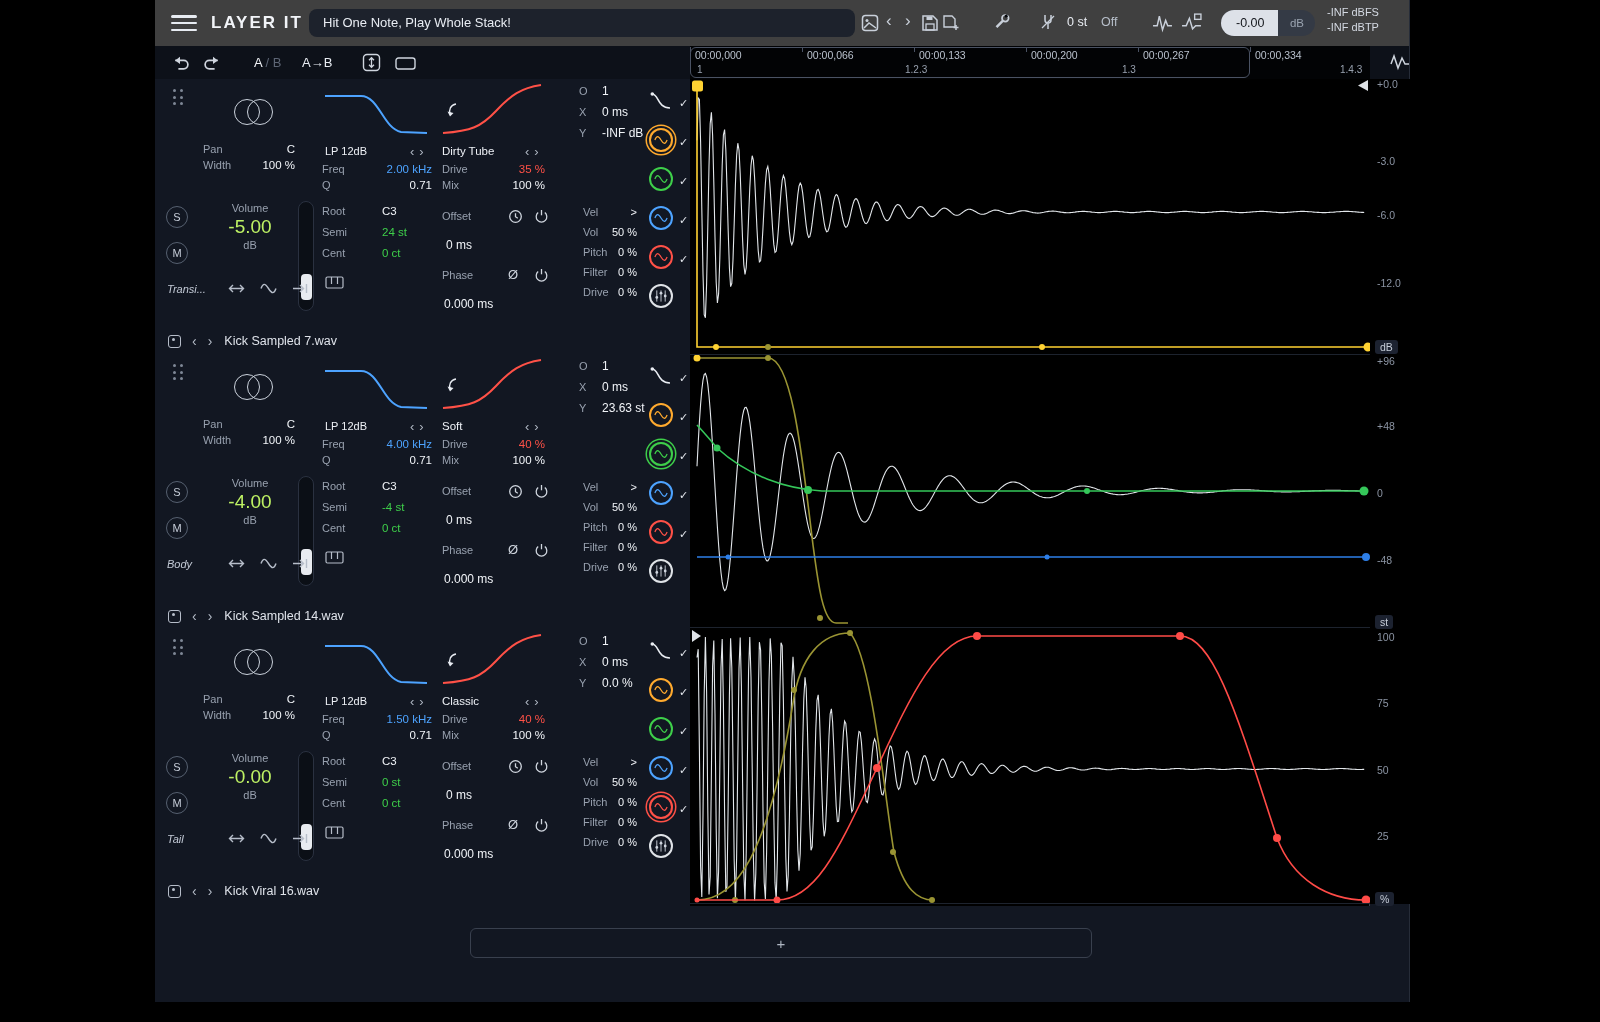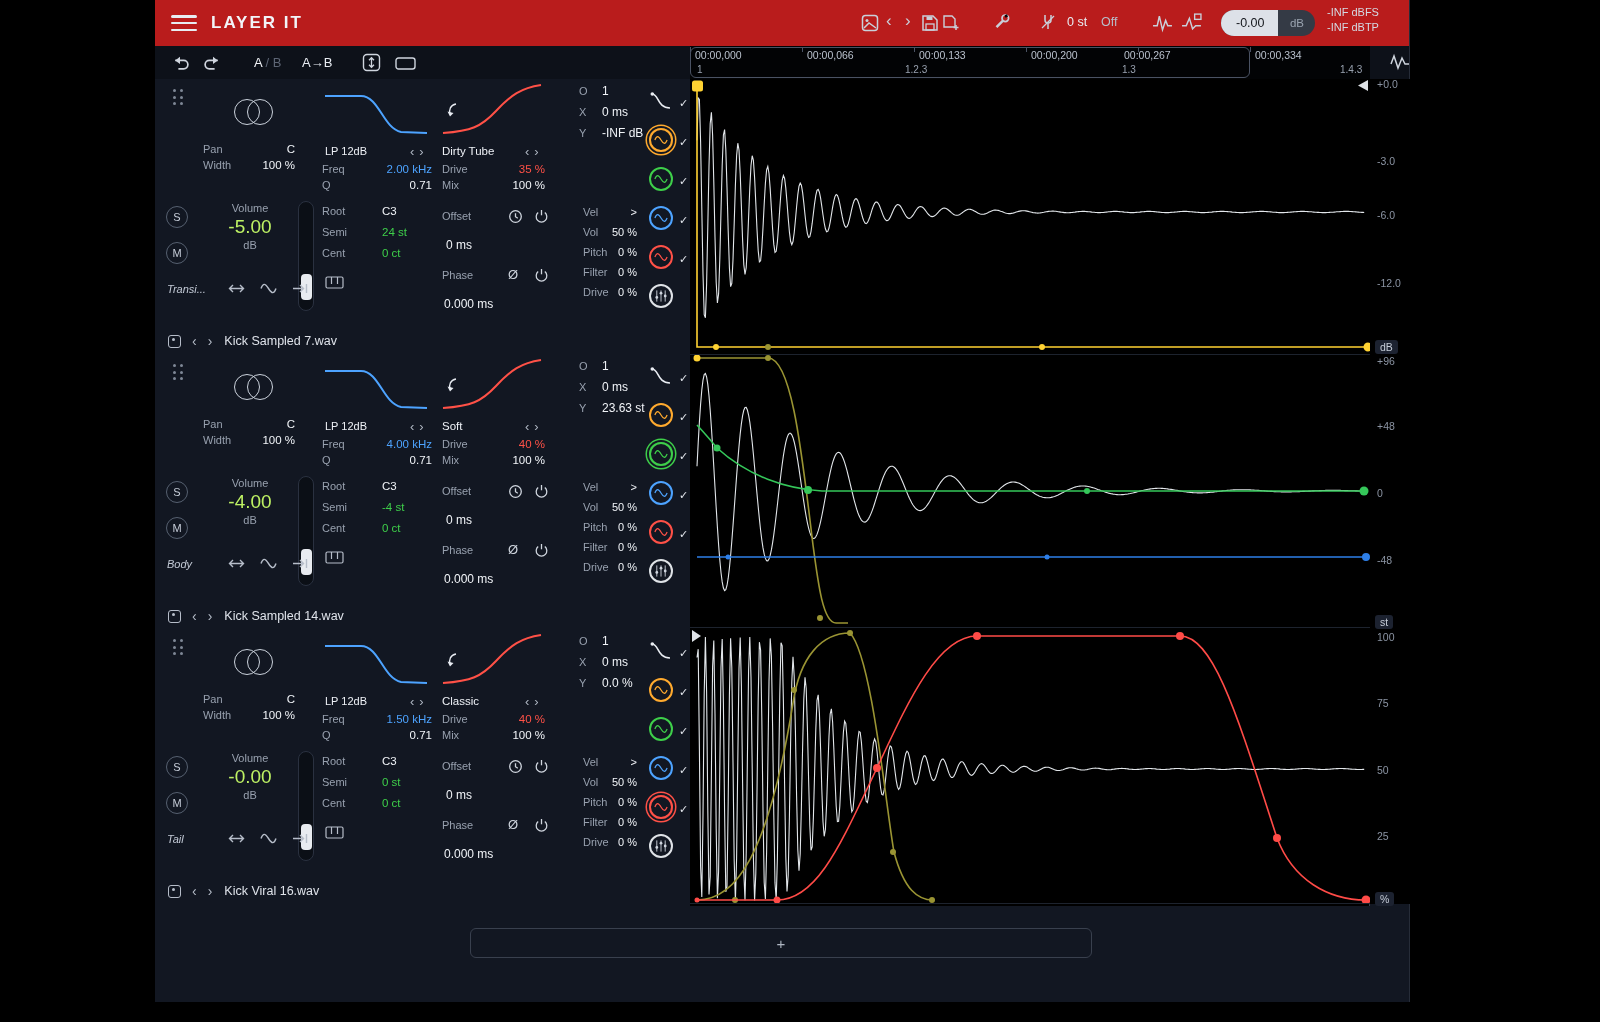--- a/index.html
+++ b/index.html
@@ -8,7 +8,7 @@
 .app{position:absolute;left:155px;top:0;width:1255px;height:1002px;background:#121722;border-right:1px solid #262c38;}
 
 
-.topbar{position:absolute;left:0;top:0;width:100%;height:46px;background:#b91c1c;}
+.topbar{position:absolute;left:0;top:0;width:100%;height:46px;background:#404040;}
 .hamburger{position:absolute;left:16px;top:15px;width:26px;height:16px;display:flex;flex-direction:column;justify-content:space-between;cursor:pointer;}
 .hamburger i{display:block;height:2.5px;background:#e8ecf2;border-radius:2px;}
 .app-title{position:absolute;left:56px;top:13px;font-size:17px;font-weight:700;letter-spacing:2px;color:#f2f4f8;}

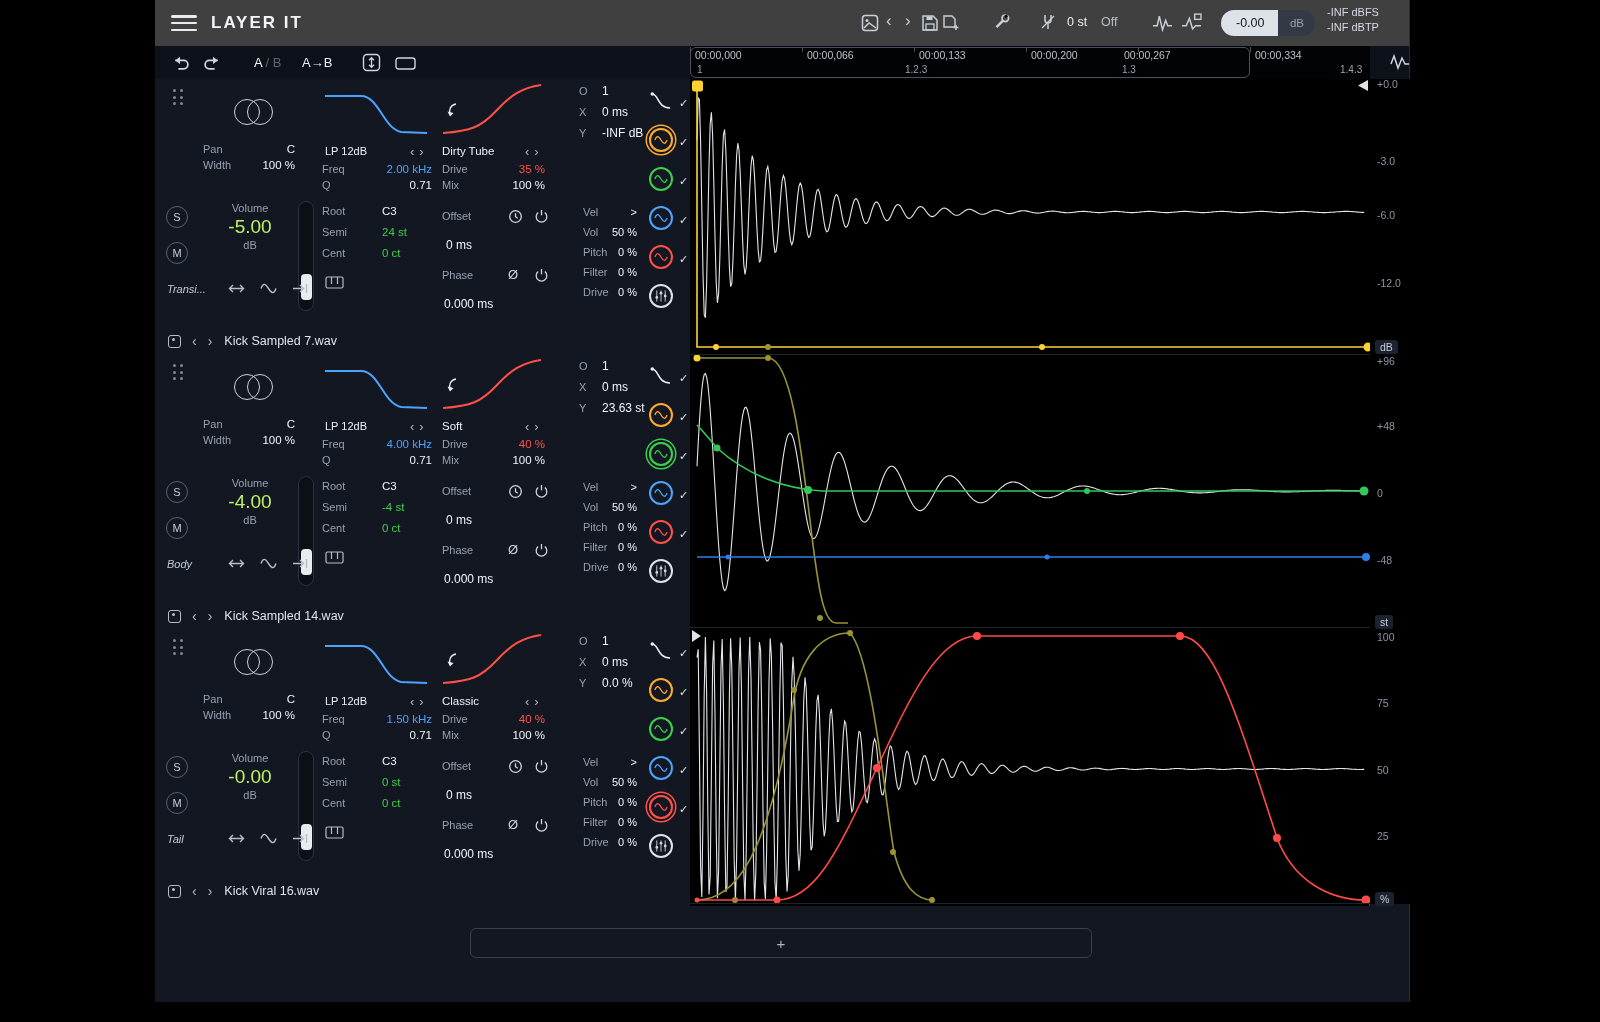--- a/index.html
+++ b/index.html
@@ -125,6 +125,7 @@
         <i></i>
       </div>
     <div class="app-title">LAYER IT</div>
+    <div class="preset-field"><span>Hit One Note, Play Whole Stack!</span></div>
 
     <span class="tb-ico" style="left:706px">
       <svg viewBox="0 0 18 18">

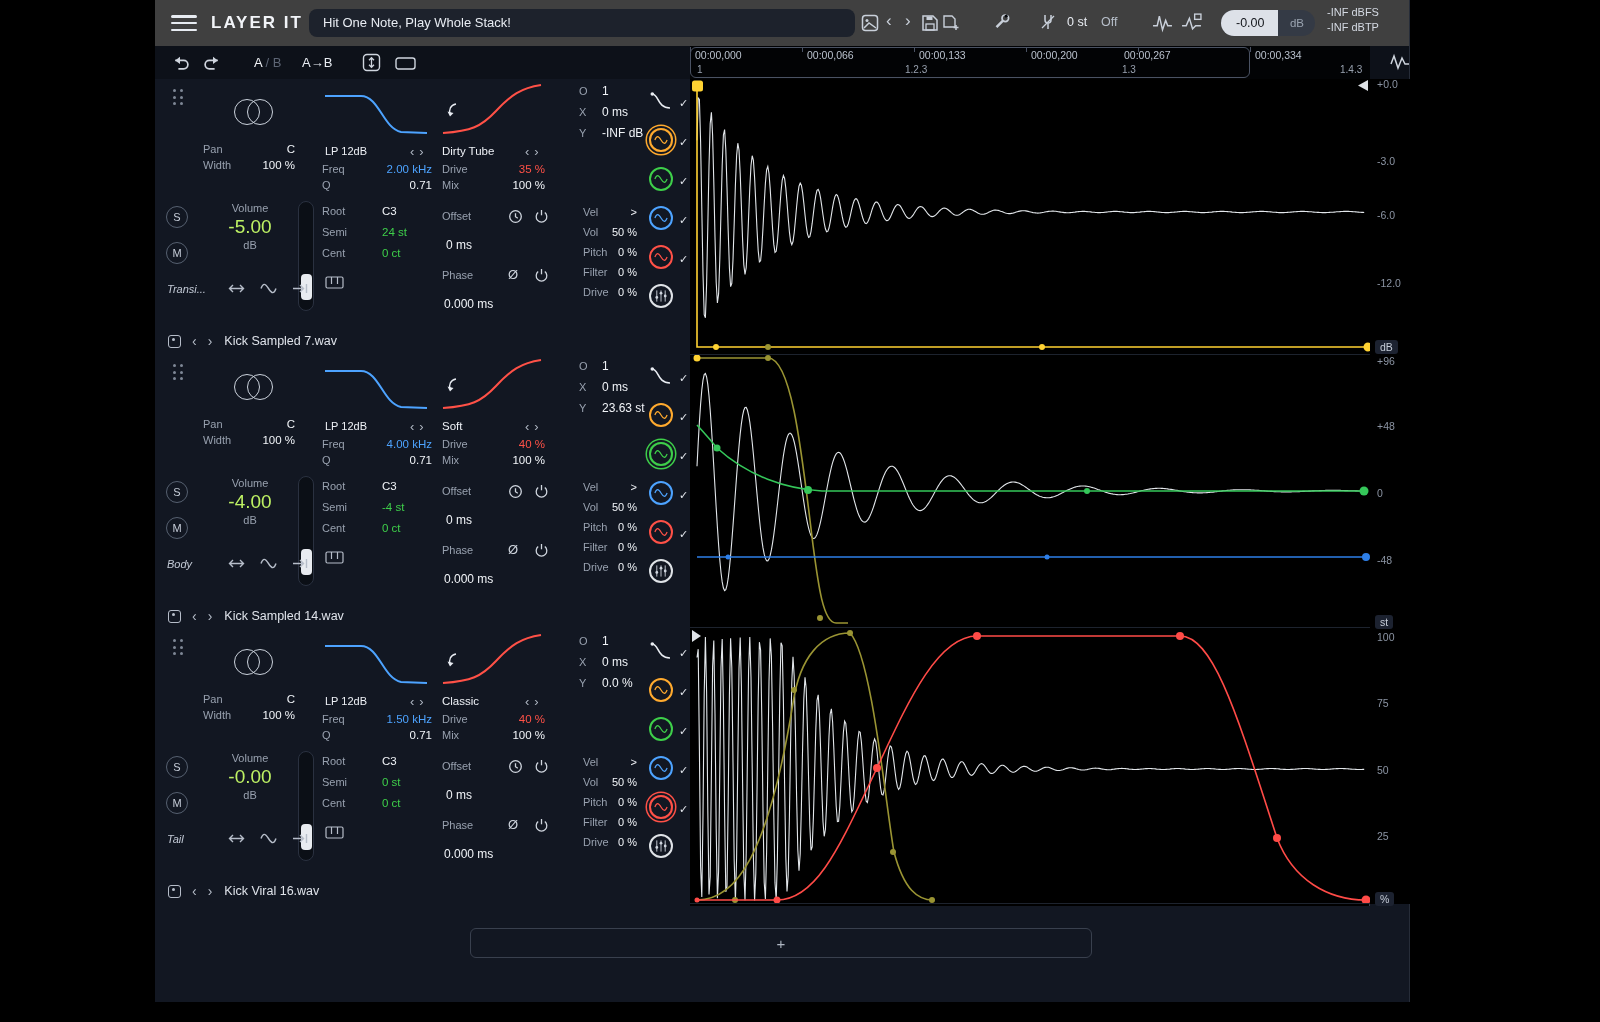--- a/index.html
+++ b/index.html
@@ -230,7 +230,7 @@
         <span class="tl-tick" style="left: 224px;"></span>
         <span class="tl-time" style="left: 341px;">00:00,200</span>
         <span class="tl-tick" style="left: 336px;"></span>
-        <span class="tl-time" style="left: 434px; text-align: center;">00:00,267</span>
+        <span class="tl-time" style="left: 453px; text-align: center;">00:00,267</span>
         <span class="tl-tick" style="left: 448px;"></span>
         <span class="tl-time" style="left: 565px;">00:00,334</span>
         <span class="tl-tick" style="left: 560px;"></span>

